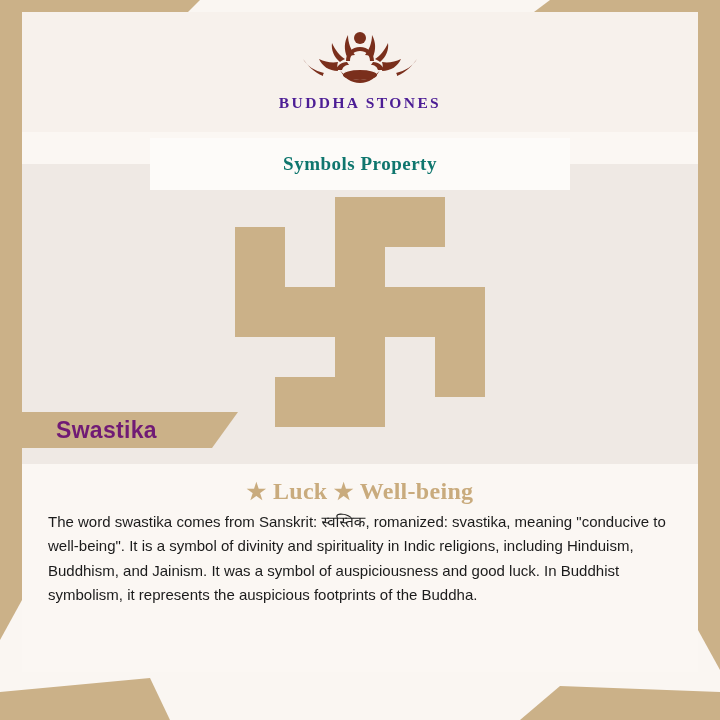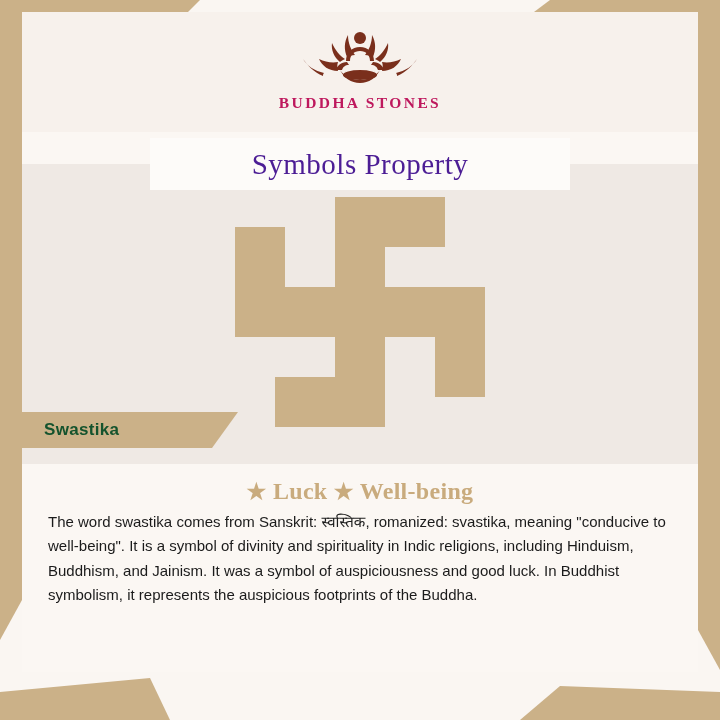--- a/index.html
+++ b/index.html
@@ -104,7 +104,7 @@
     font-size: 15.5px;
     letter-spacing: 2.4px;
     font-weight: bold;
-    color: #be185d;
+    color: #4c1d95;
     font-family: "Liberation Serif", serif;
   }
 

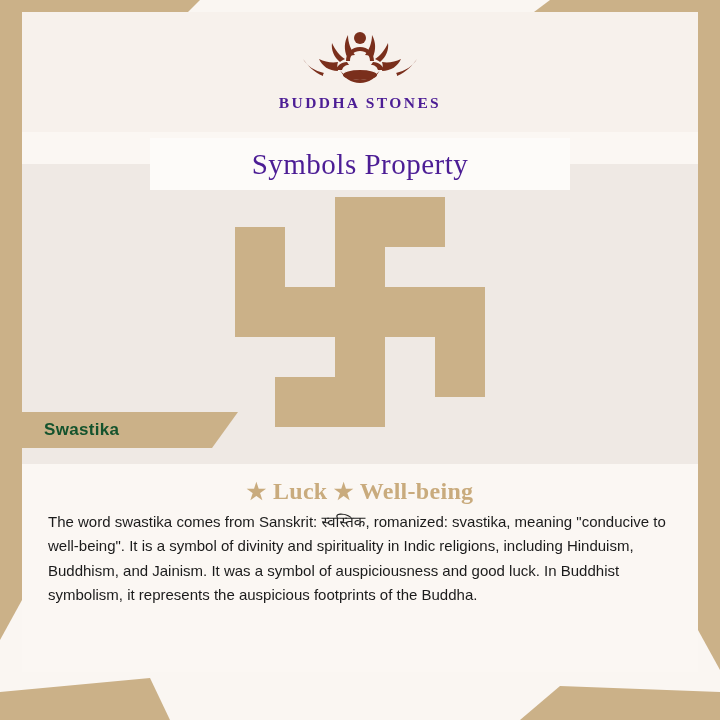--- a/index.html
+++ b/index.html
@@ -122,9 +122,9 @@
     box-shadow: 0 0 0 0 transparent;
   }
   .title-text {
-    font-size: 29px;
-    font-weight: normal;
-    color: #4c1d95;
+    font-size: 19px;
+    font-weight: bold;
+    color: #0f766e;
     letter-spacing: 0.5px;
     font-family: "Liberation Serif", serif;
   }

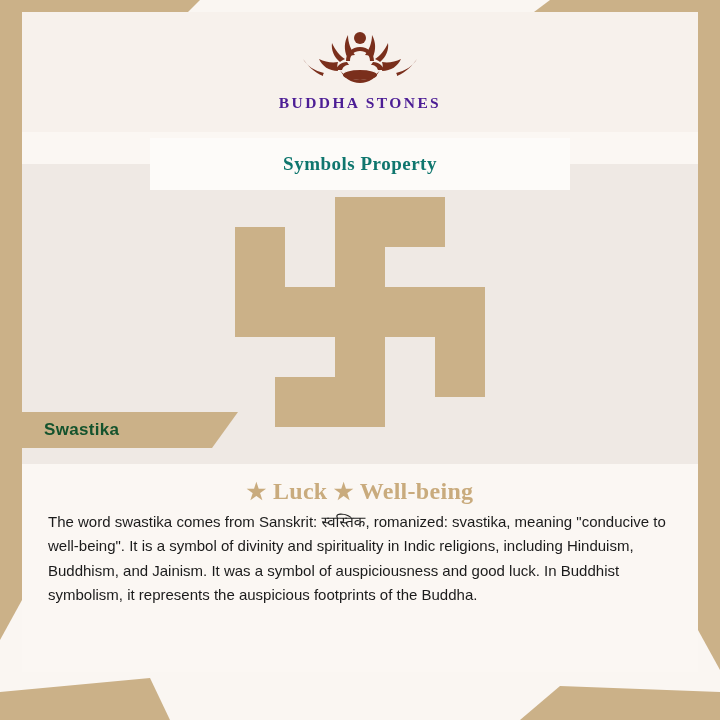--- a/index.html
+++ b/index.html
@@ -159,10 +159,10 @@
     align-items: center;
   }
   .label-tag span {
-    color: #14532d;
-    font-weight: bold;
-    font-size: 17px;
-    margin-left: 22px;
+    color: #701a75;
+    font-weight: bold;
+    font-size: 23px;
+    margin-left: 34px;
     letter-spacing: 0.3px;
   }
 

